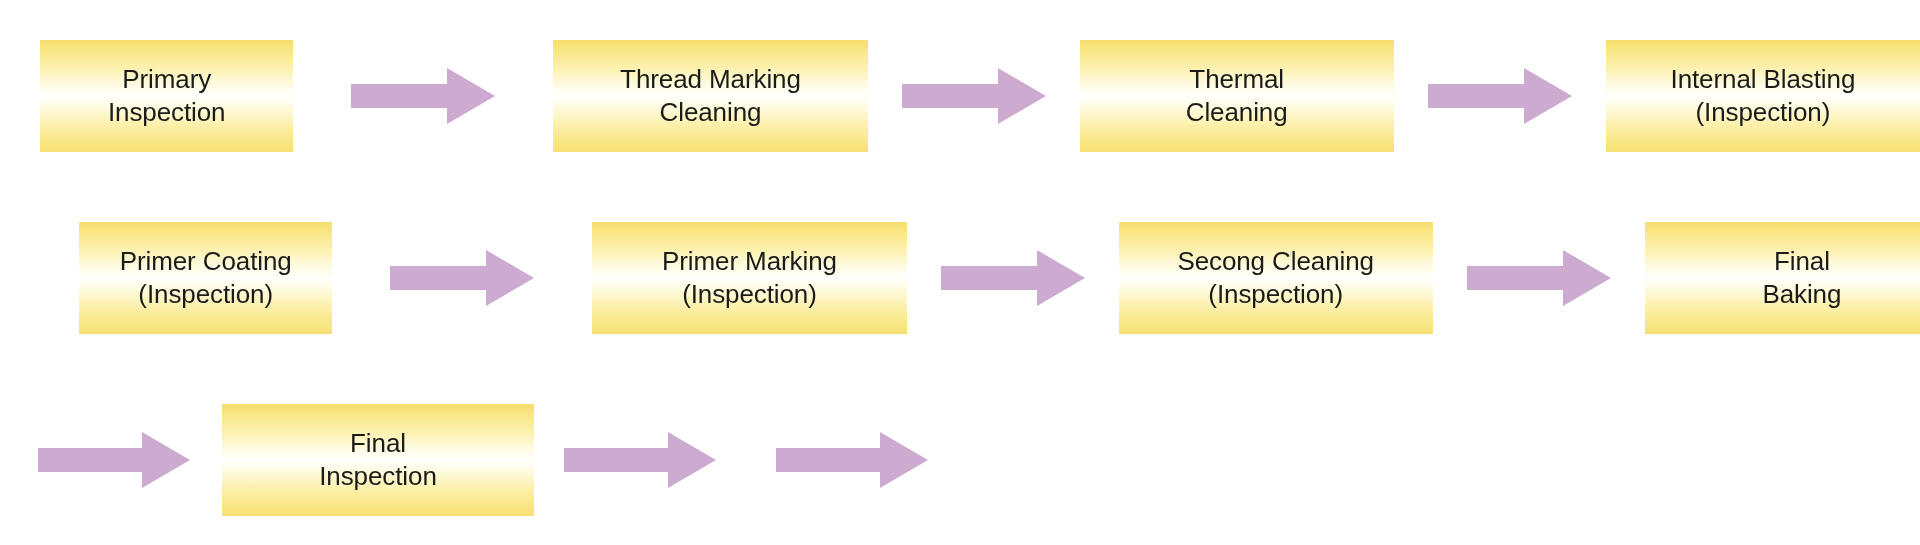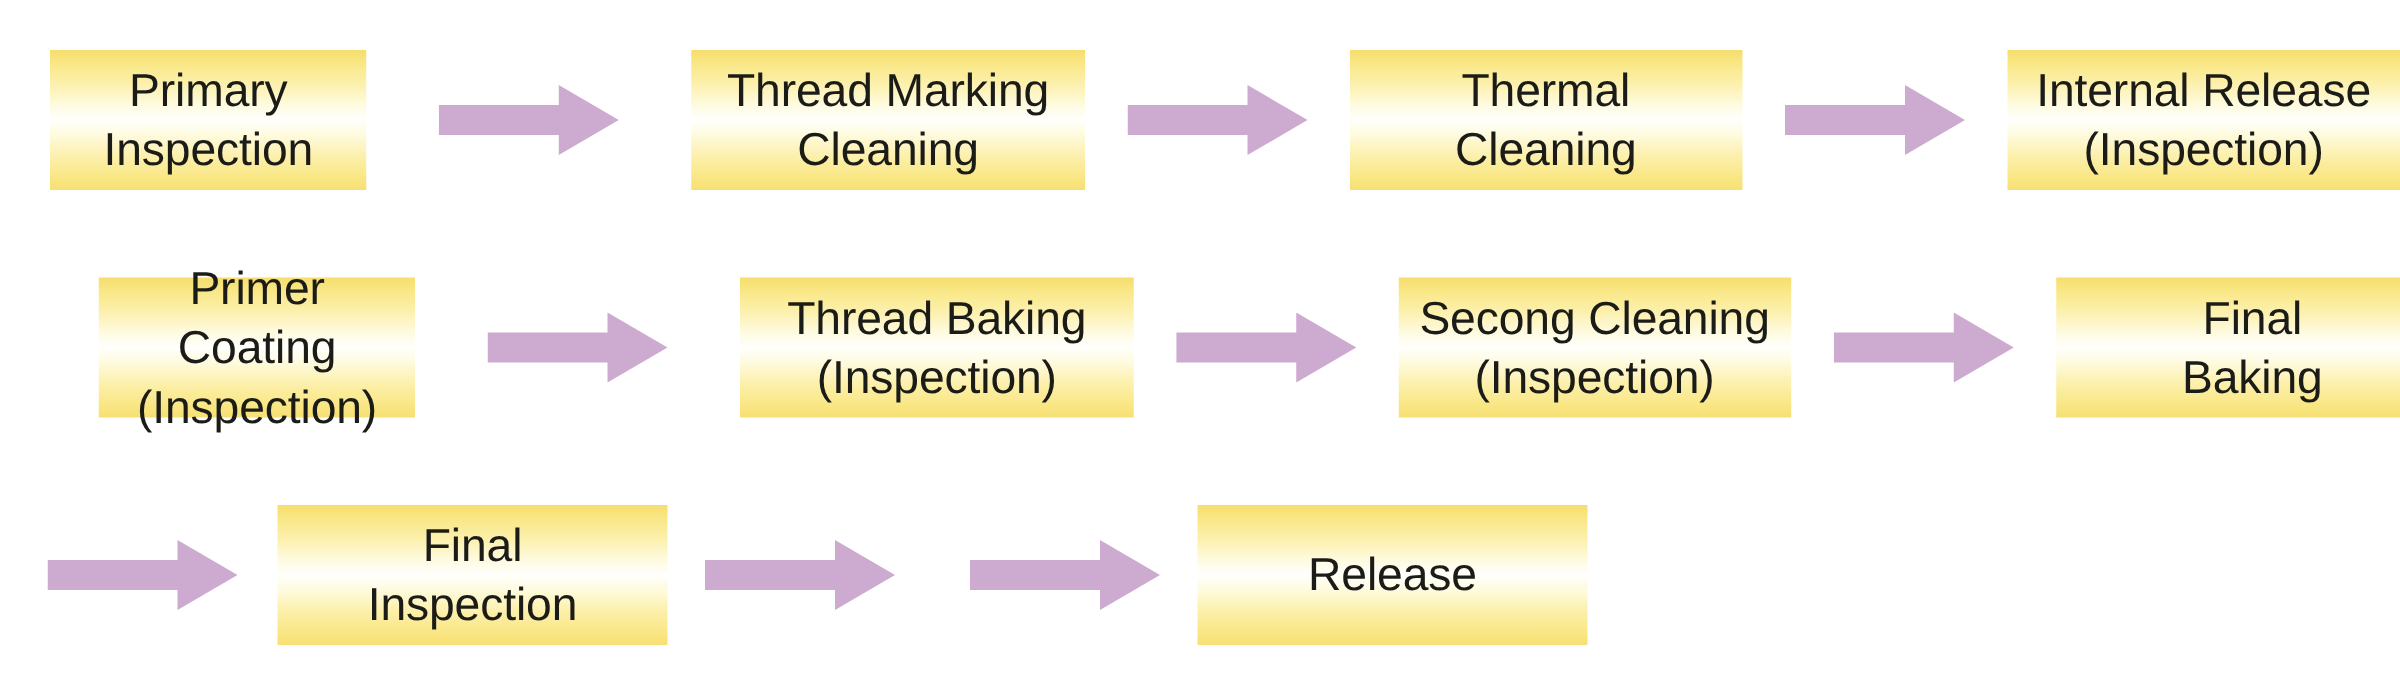--- a/index.html
+++ b/index.html
@@ -42,7 +42,7 @@
     justify-content: center;
     text-align: center;
     color: #1b1b17;
-    font-size: 37px;
+    font-size: 26px;
     line-height: 1.28;
     letter-spacing: -0.1px;
     background: linear-gradient(

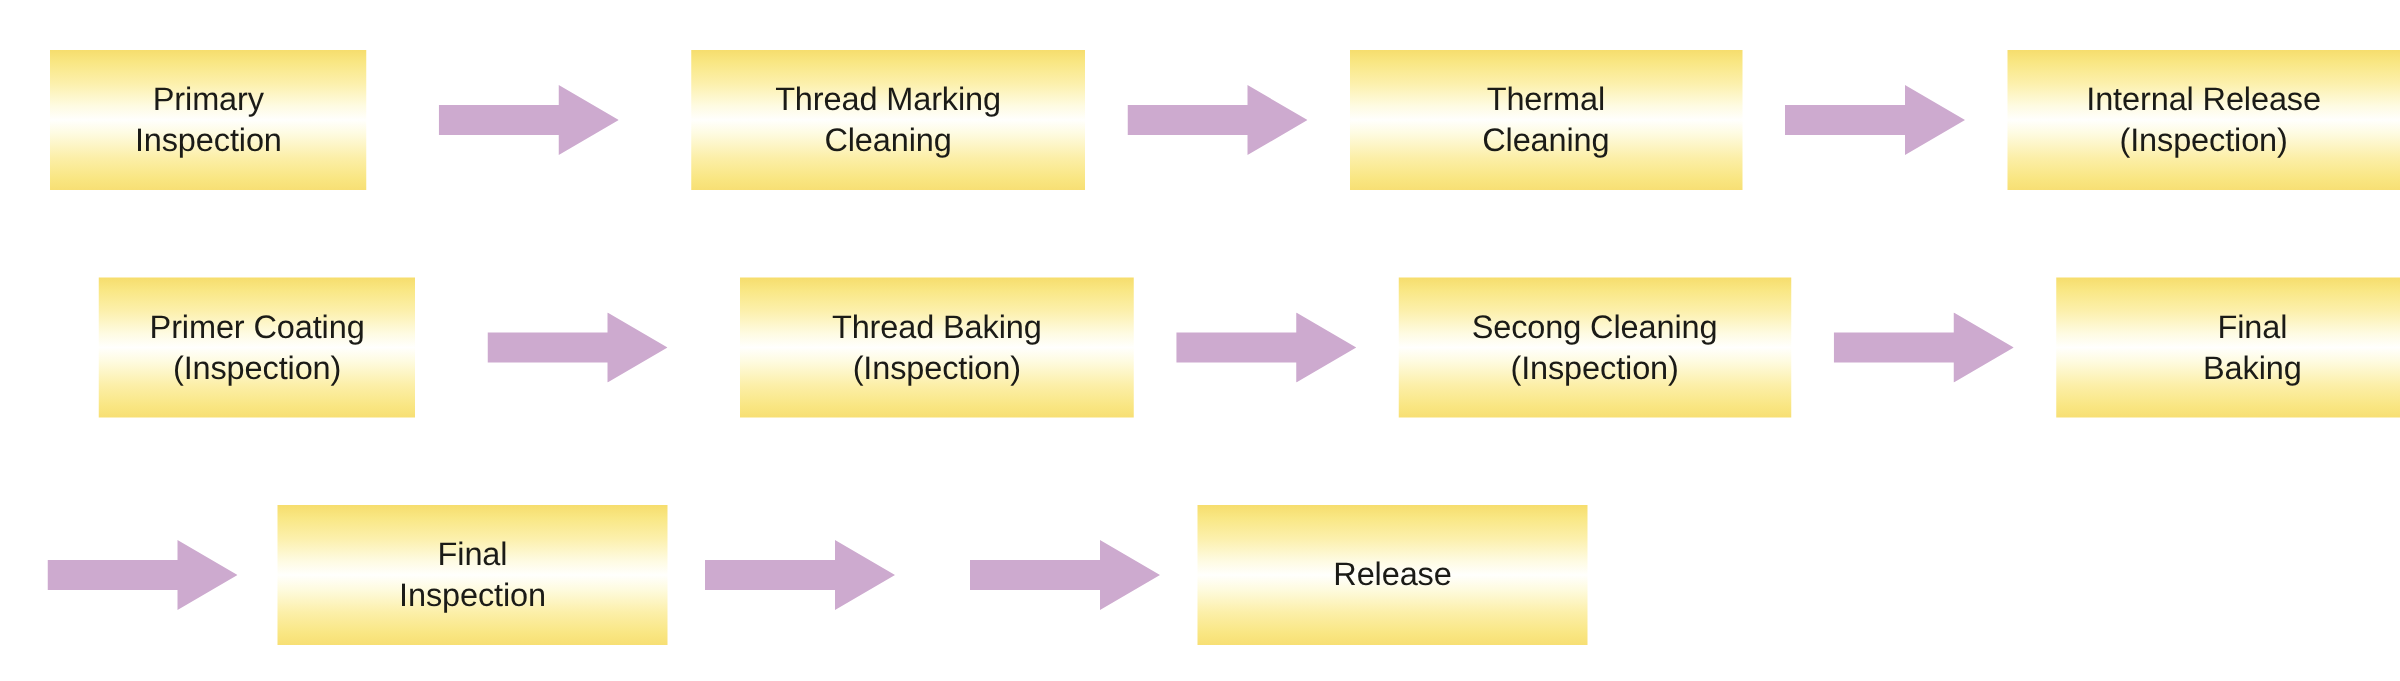--- a/index.html
+++ b/index.html
@@ -125,7 +125,7 @@
     <div class="gap" style="width:34px"></div>
 
     <div class="node" style="width:320px">
-      <span class="node-label">Internal Release
+      <span class="node-label">Internal Blasting
 (Inspection)</span>
     </div>
   </div>

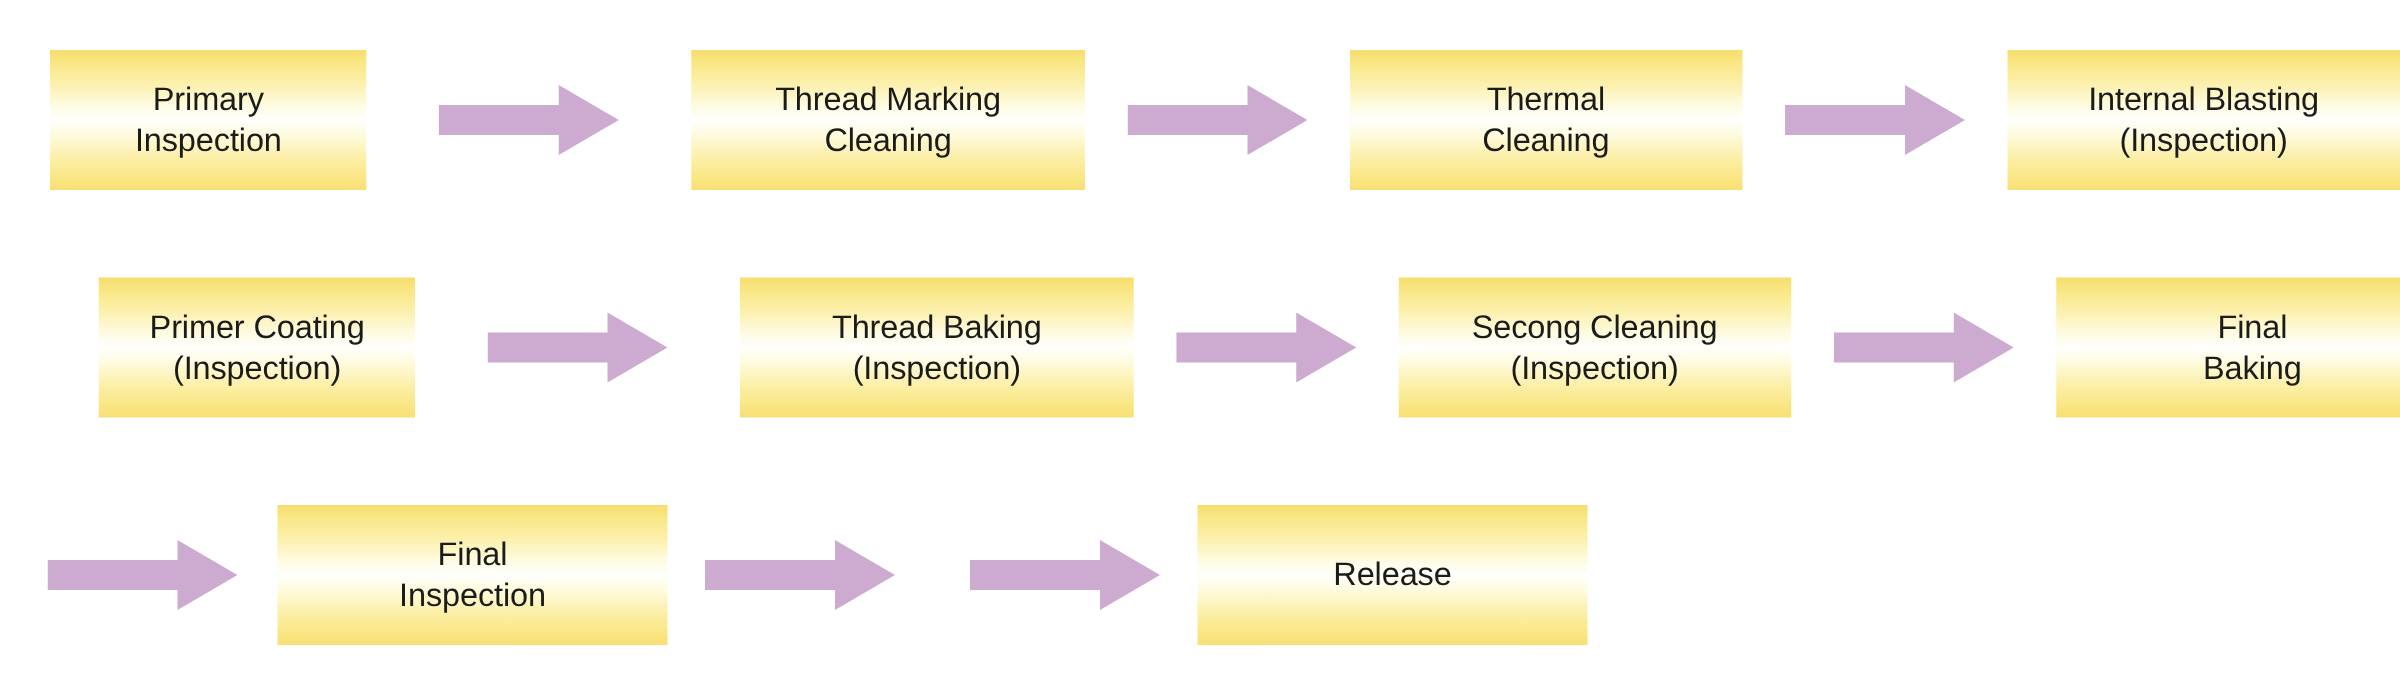--- a/index.html
+++ b/index.html
@@ -147,7 +147,7 @@
     <div class="gap" style="width:58px"></div>
 
     <div class="node" style="width:320px">
-      <span class="node-label">Thread Baking
+      <span class="node-label">Primer Marking
 (Inspection)</span>
     </div>
 

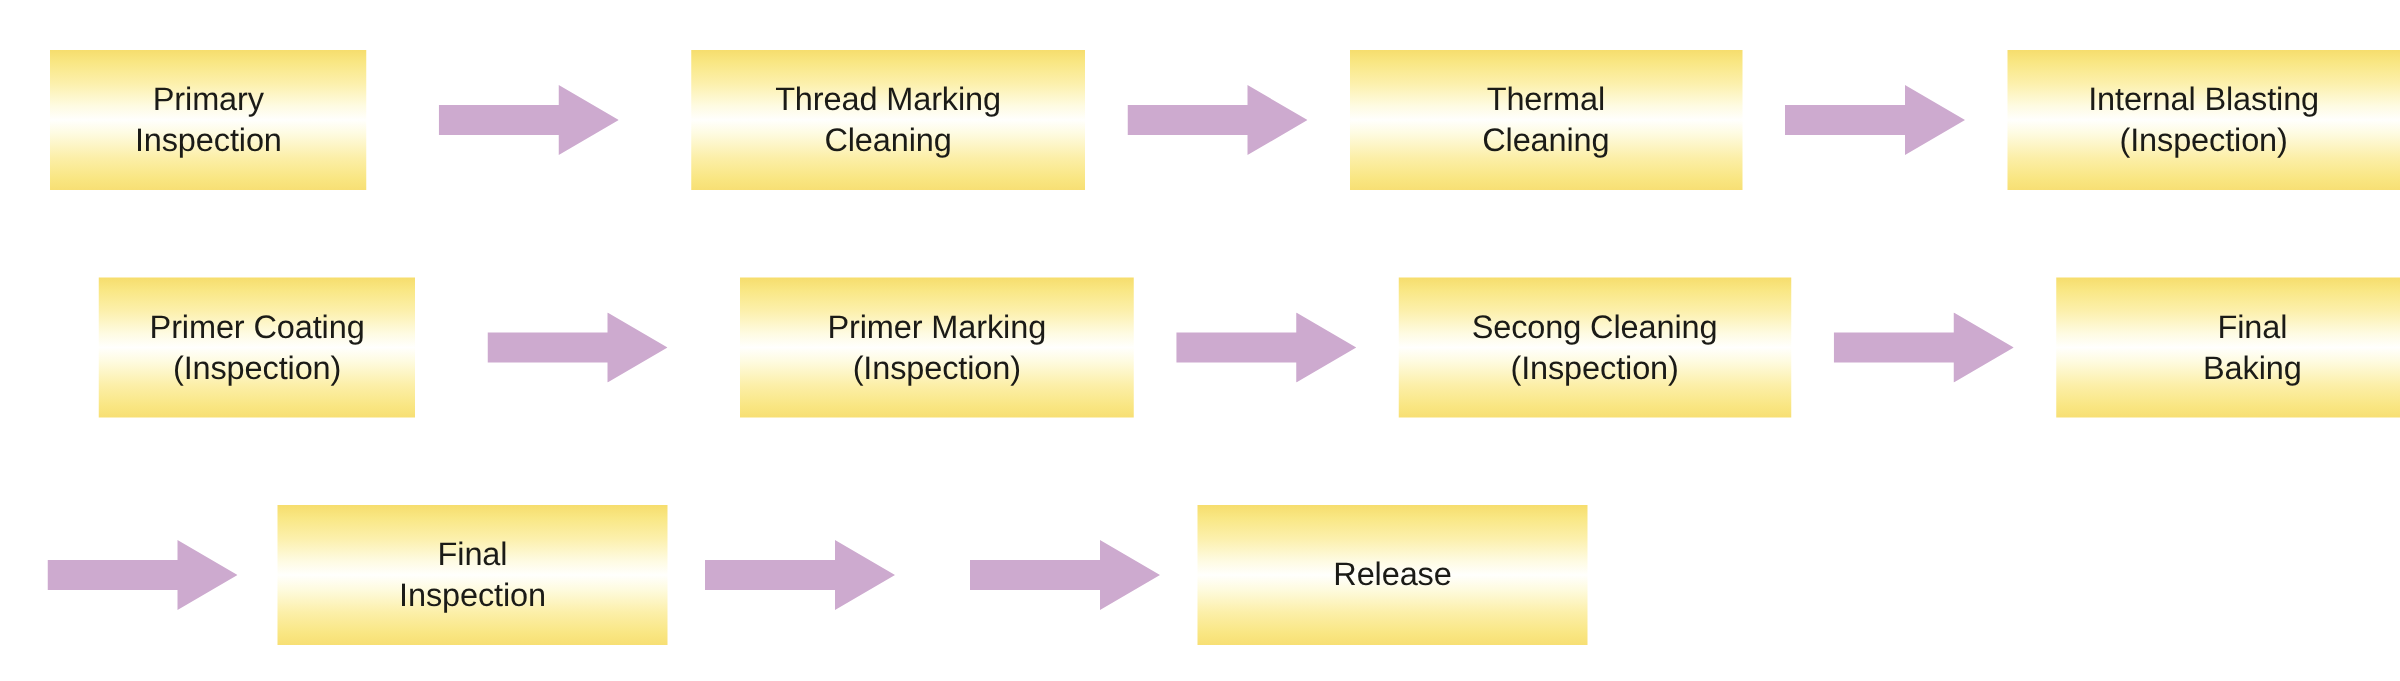--- a/index.html
+++ b/index.html
@@ -211,9 +211,6 @@
     </div>
     <div class="gap" style="width:30px"></div>
 
-    <div class="node" style="width:312px">
-      <span class="node-label">Release</span>
-    </div>
   </div>
 
 </div>

